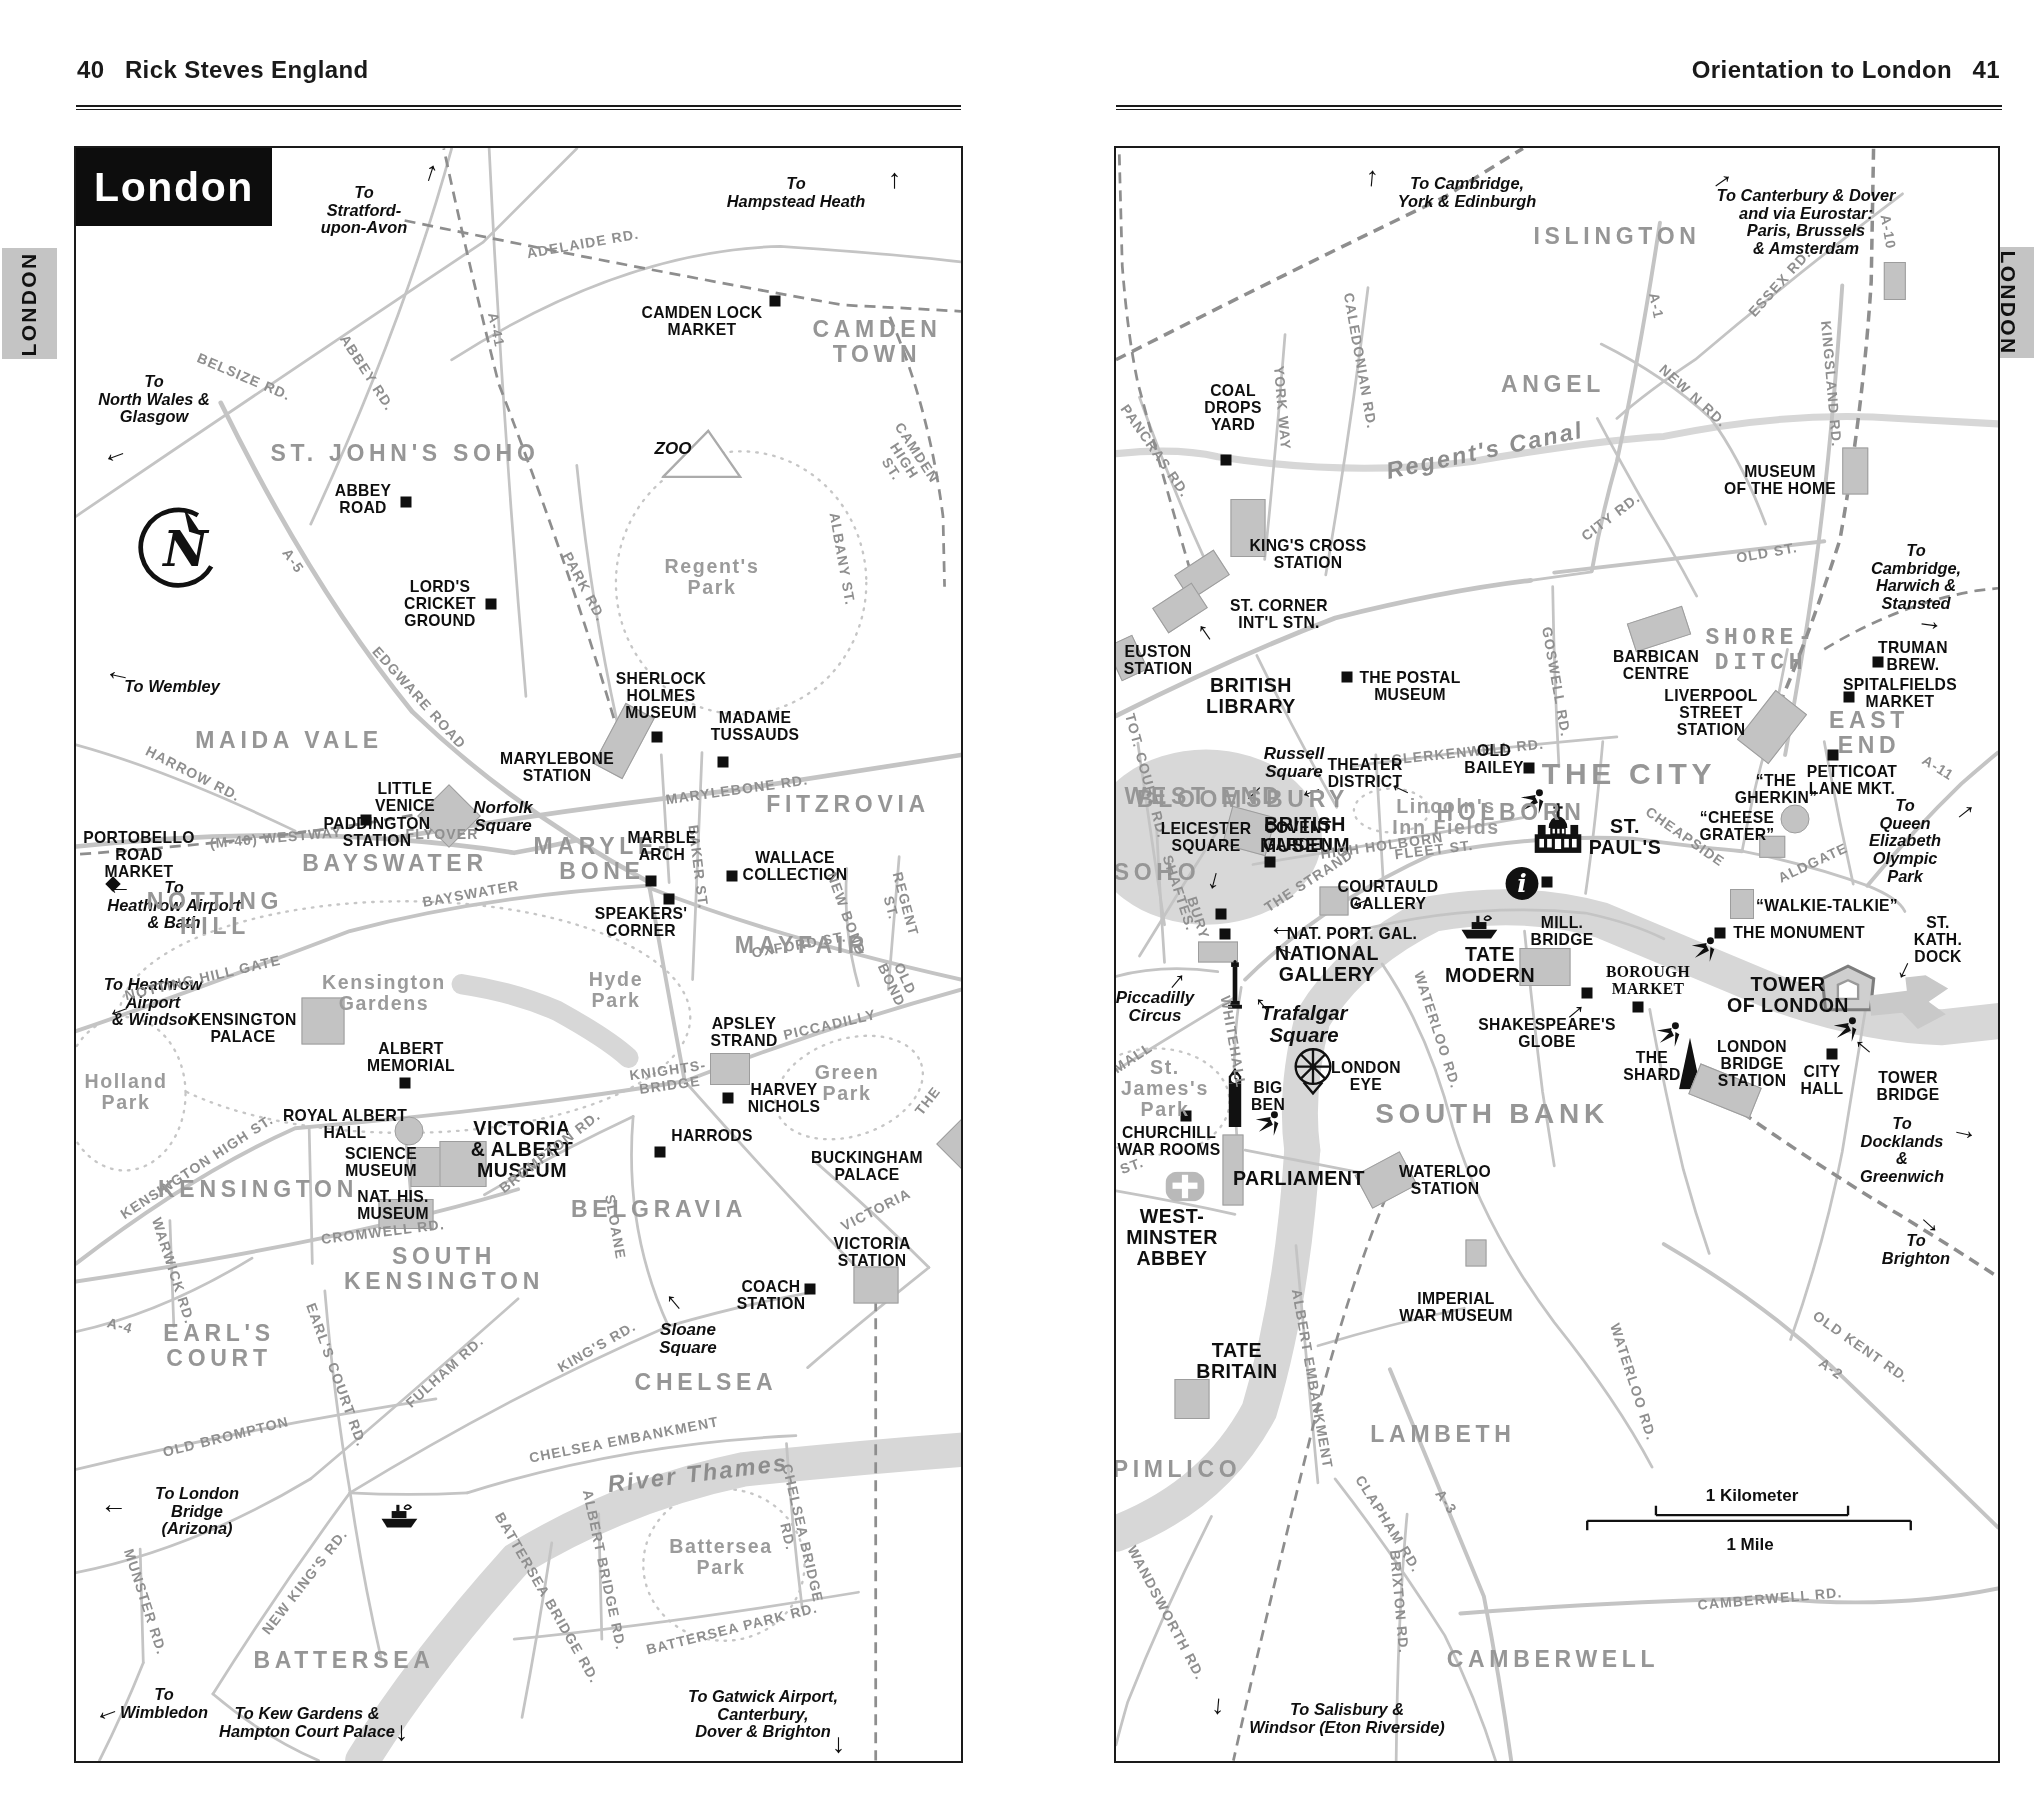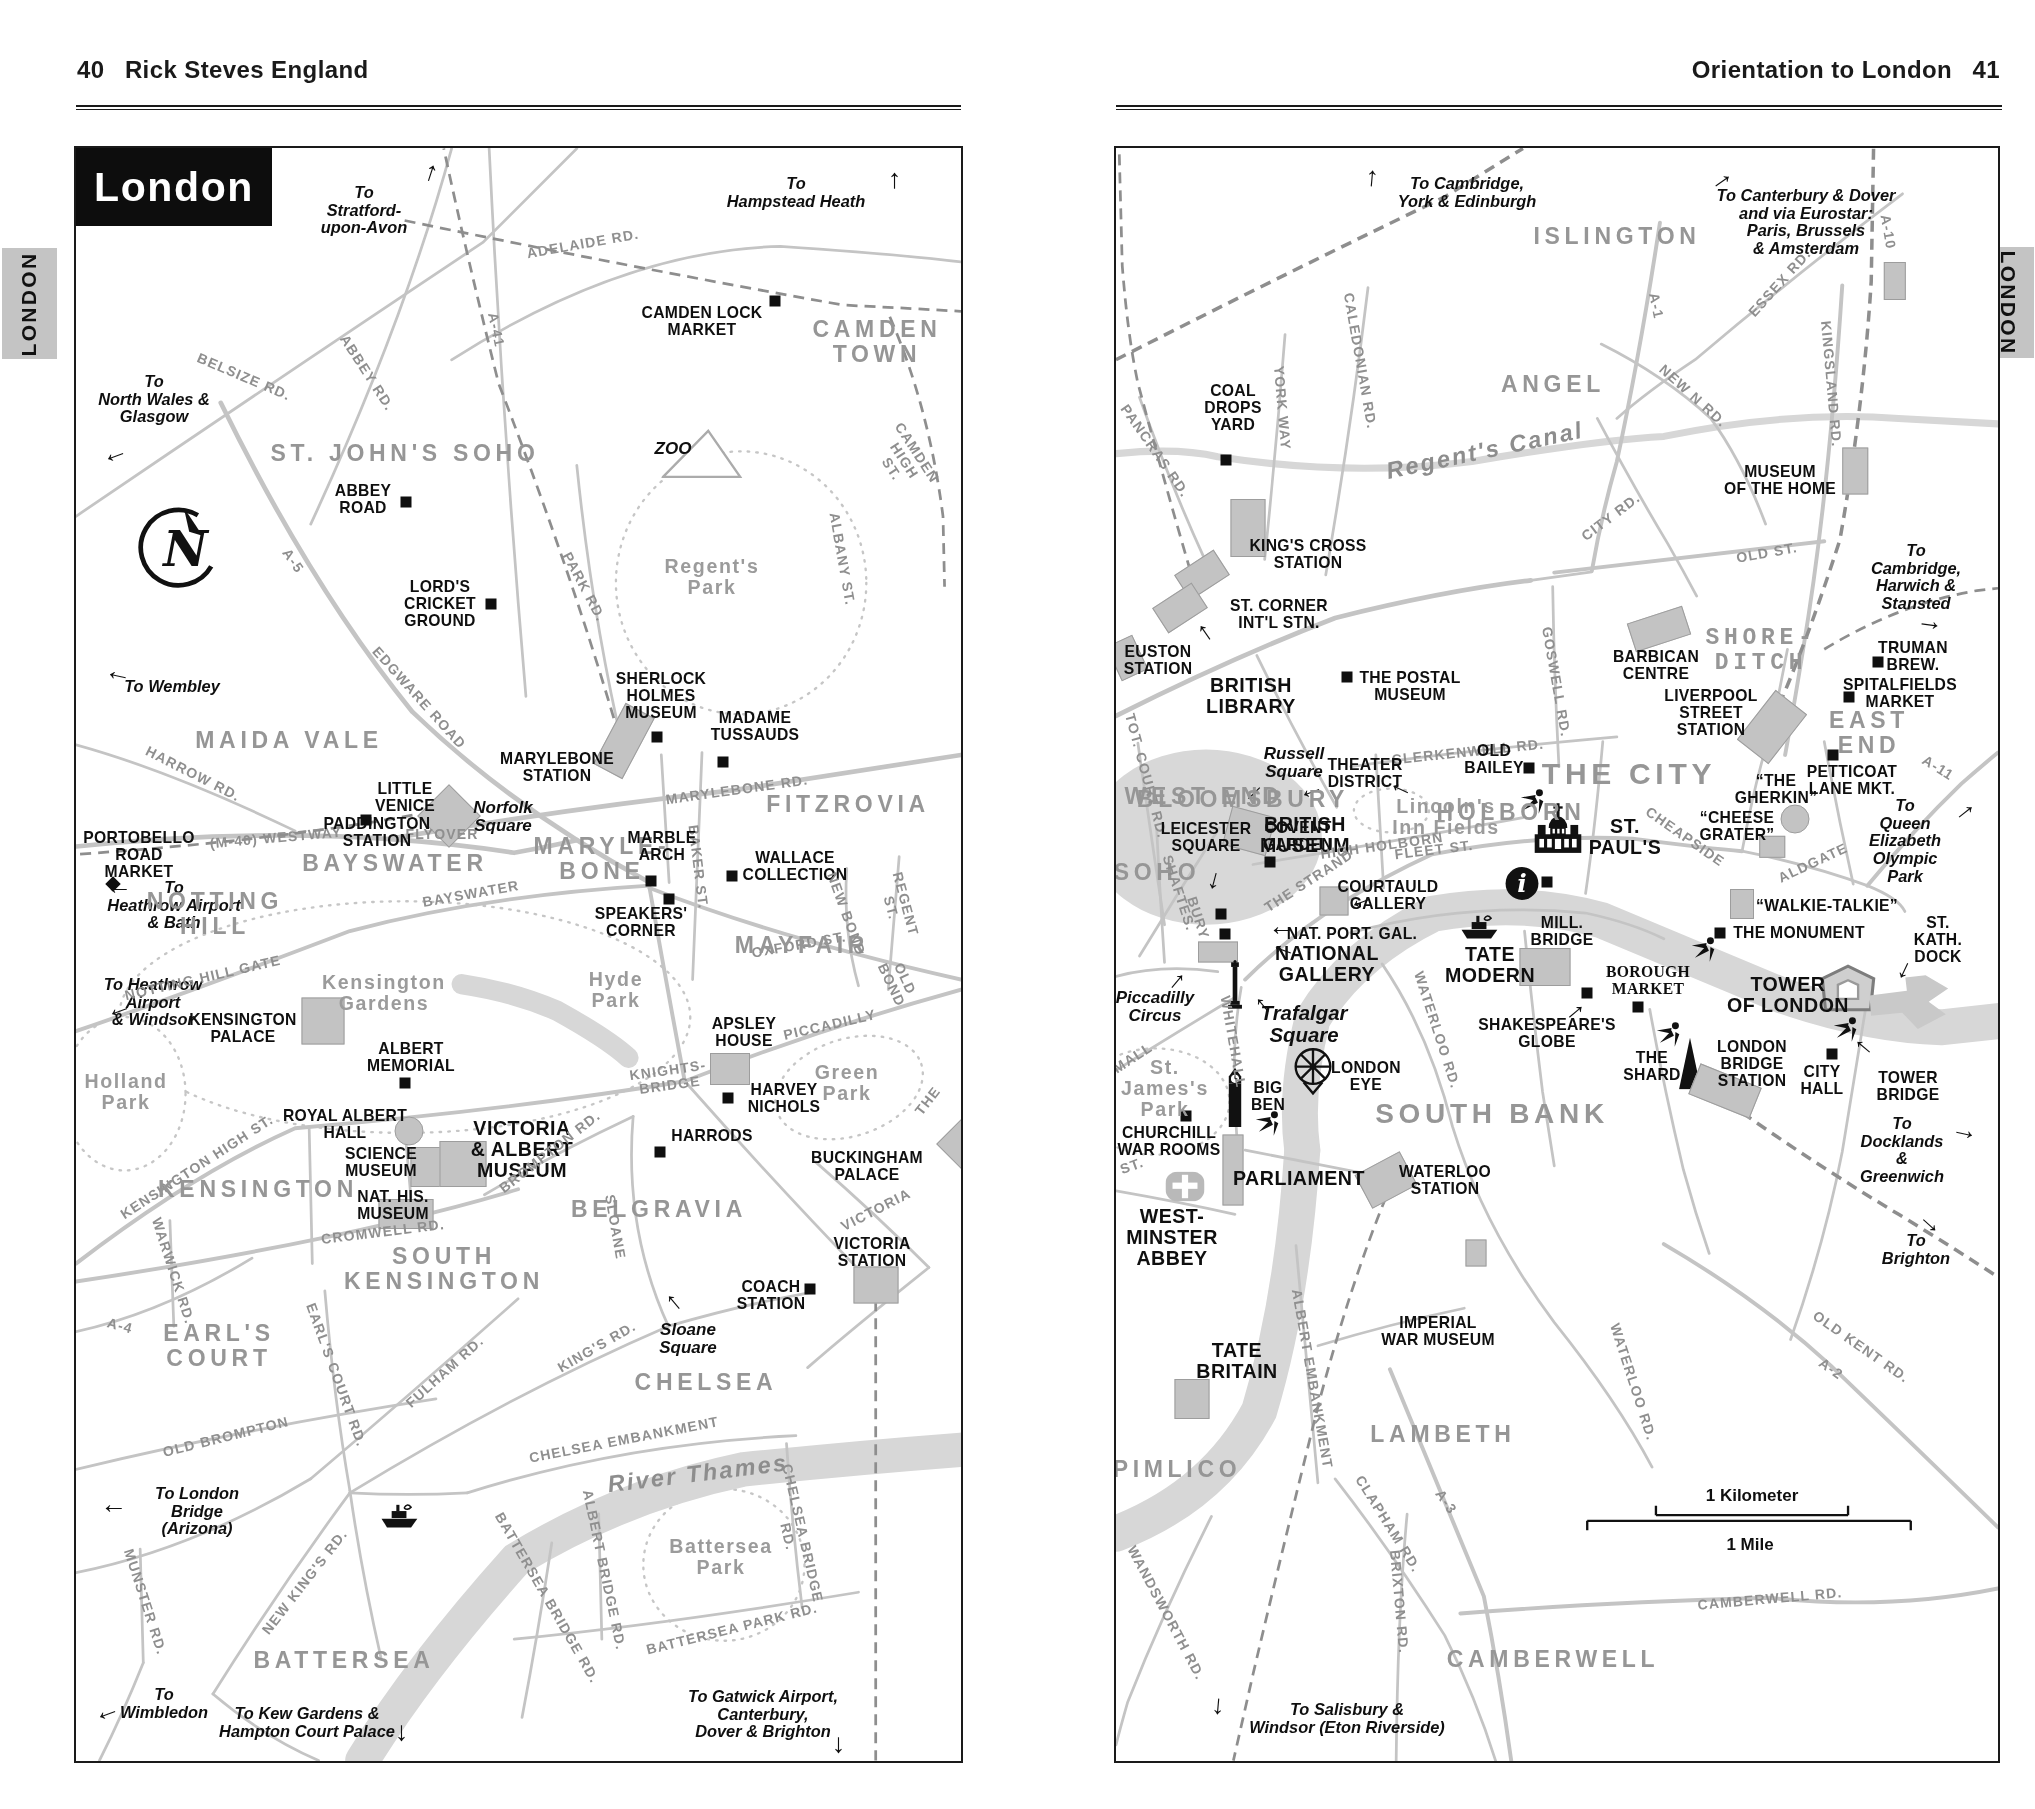--- a/index.html
+++ b/index.html
@@ -260,7 +260,7 @@
 Park</div>
       <div class="lbl road" style="left: 754px; top: 877px; transform: translate(-50%, -50%) rotate(-13deg);">PICCADILLY</div>
       <div class="lbl poi" style="left: 668px; top: 885px; transform: translate(-50%, -50%) rotate(0deg);">APSLEY
-HOUSE</div>
+STRAND</div>
       <div class="lbl road" style="left: 593px; top: 930px; transform: translate(-50%, -50%) rotate(-8deg);">KNIGHTS-
 BRIDGE</div>
       <div class="lbl park" style="left: 771px; top: 935px; transform: translate(-50%, -50%) rotate(0deg);">Green

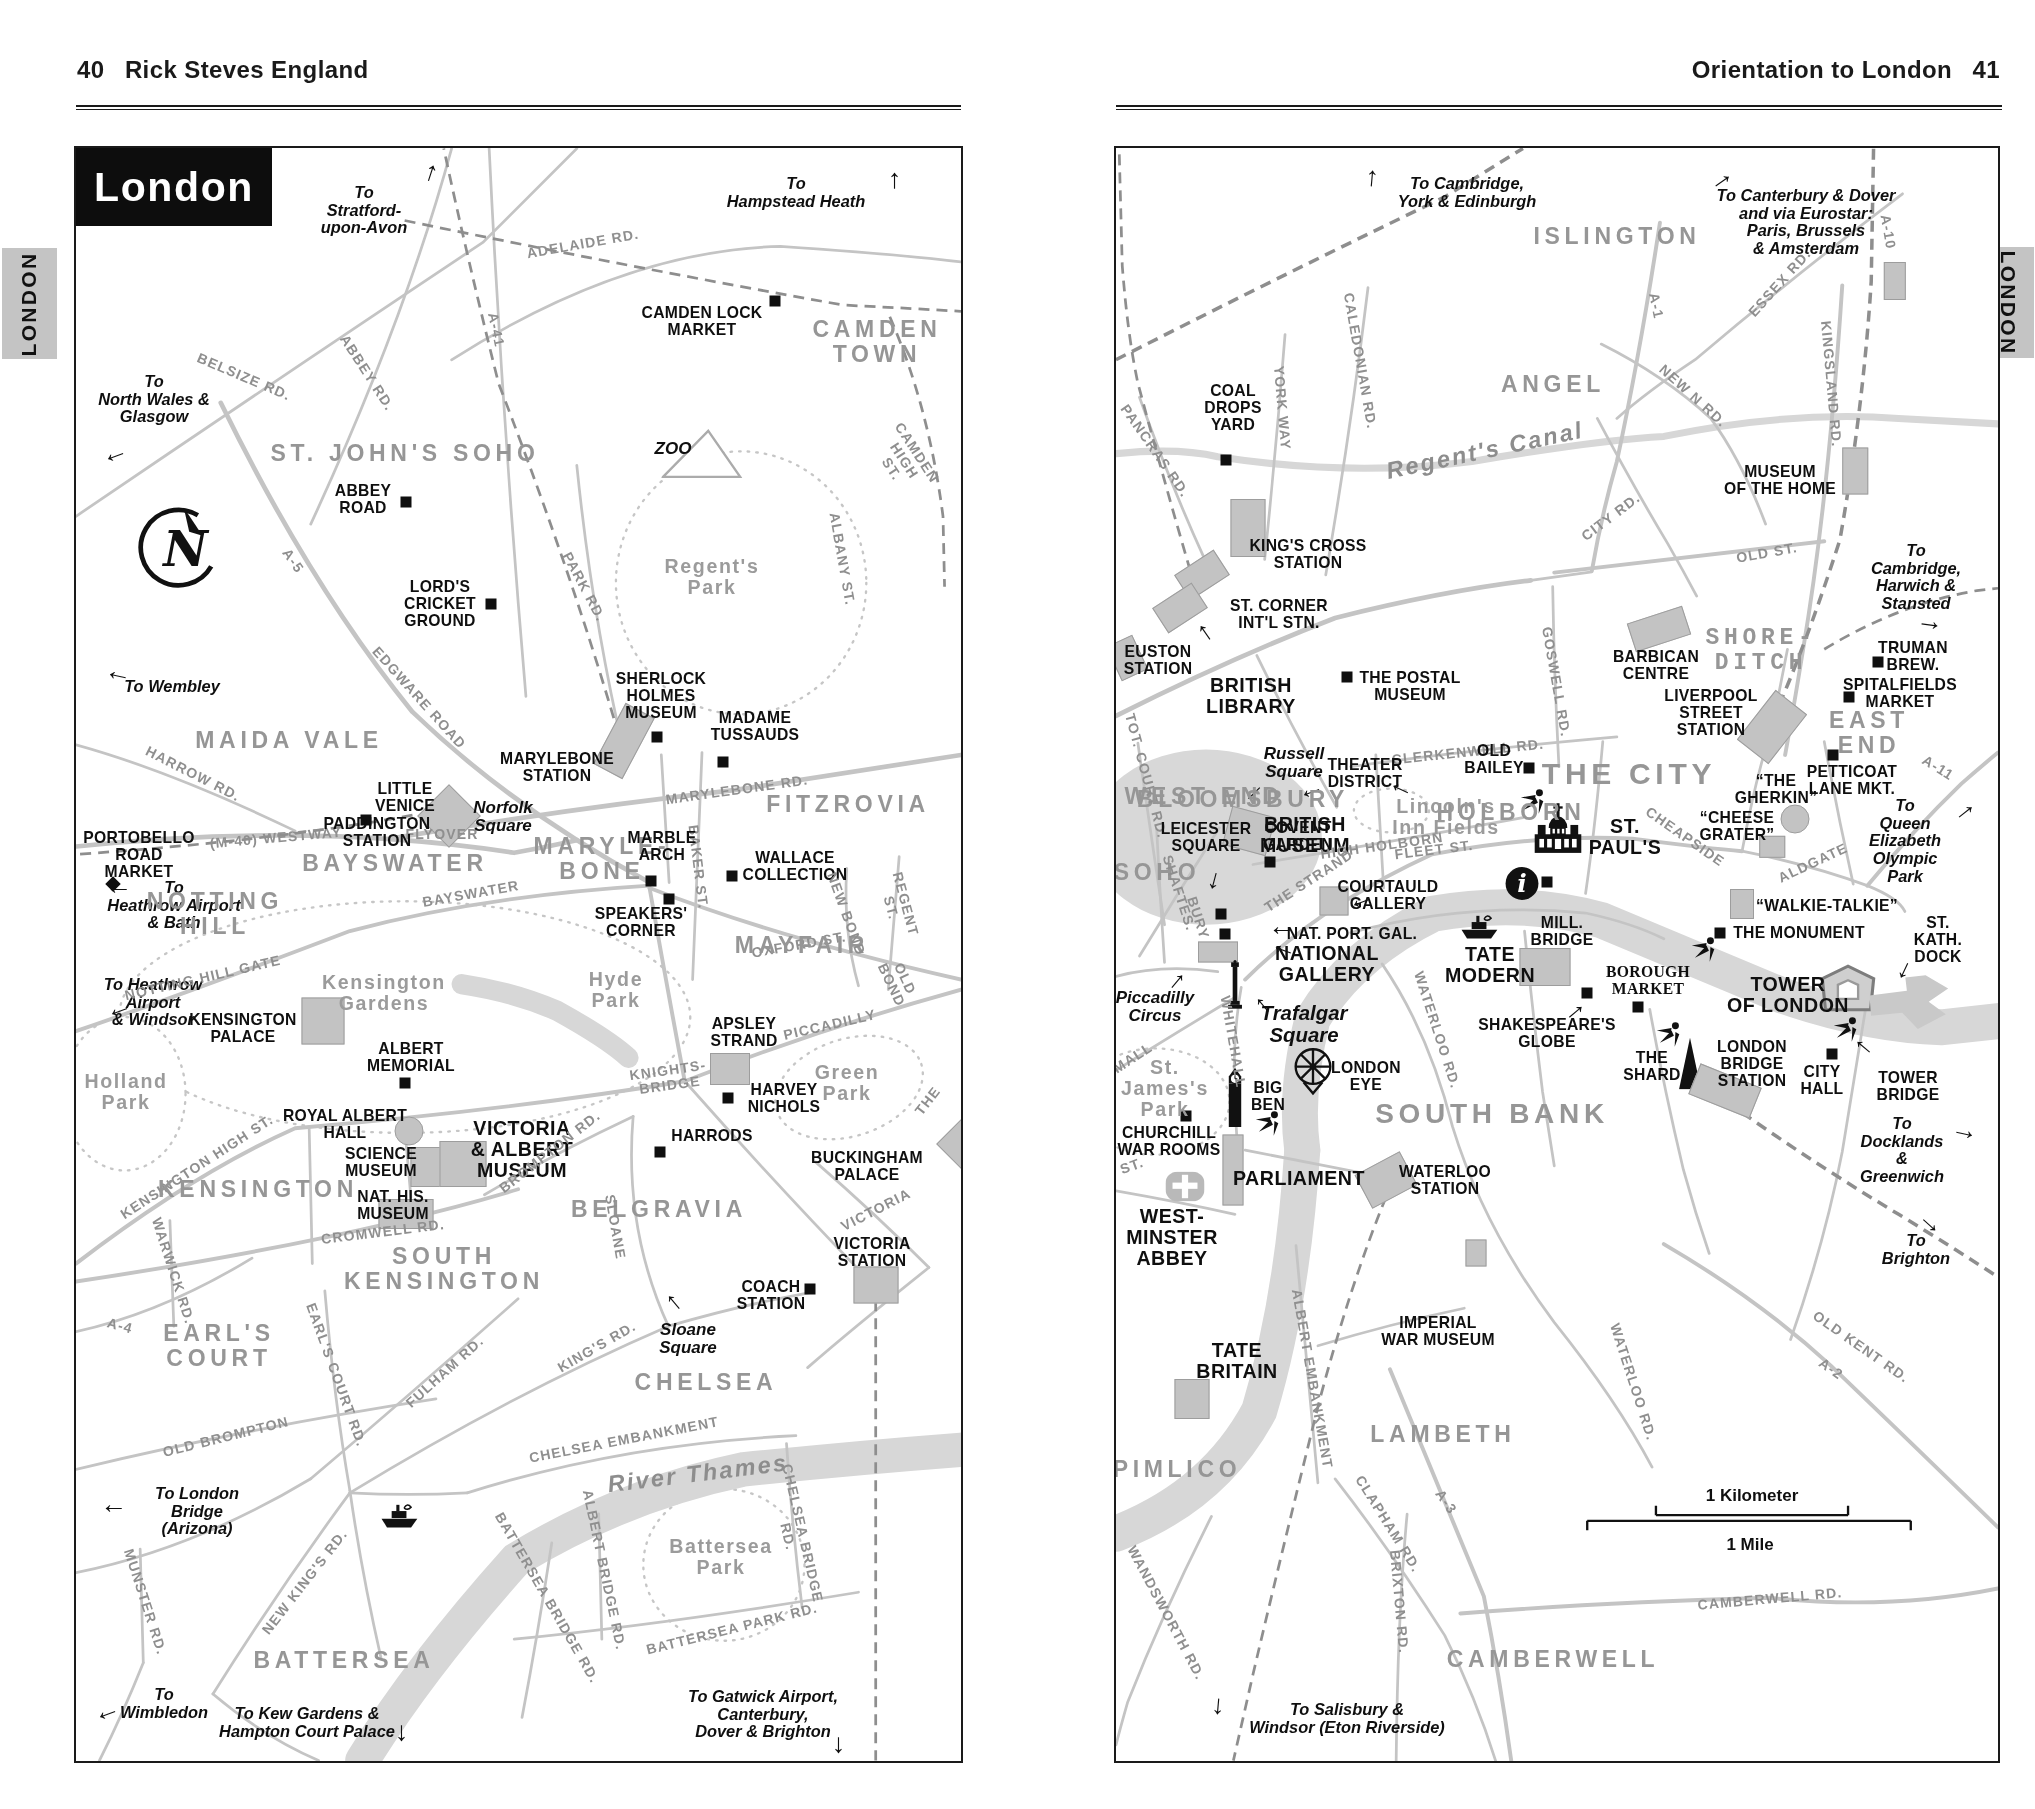--- a/index.html
+++ b/index.html
@@ -698,7 +698,7 @@
       <div class="lbl poib" style="left: 56px; top: 1090px; transform: translate(-50%, -50%) rotate(0deg);">WEST-
 MINSTER
 ABBEY</div>
-      <div class="lbl poi" style="left: 322px; top: 1160px; transform: translate(-50%, -50%) rotate(0deg); margin-top: 24px;">IMPERIAL
+      <div class="lbl poi" style="left: 340px; top: 1160px; transform: translate(-50%, -50%) rotate(0deg);">IMPERIAL
 WAR MUSEUM</div>
       <div class="lbl note" style="left: 800px; top: 1102px; transform: translate(-50%, -50%) rotate(0deg);">To
 Brighton</div>

